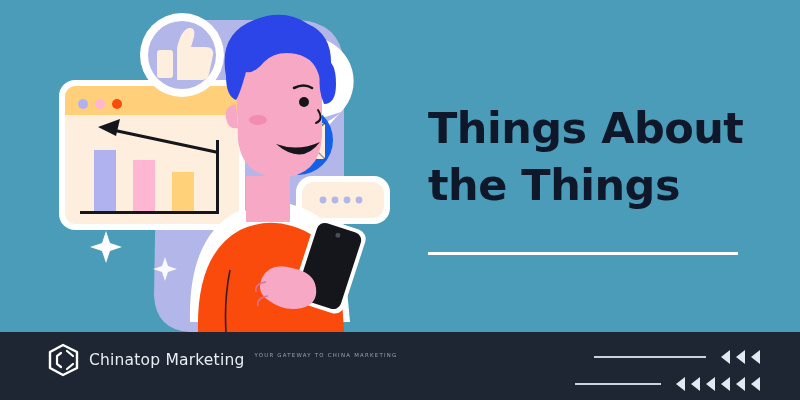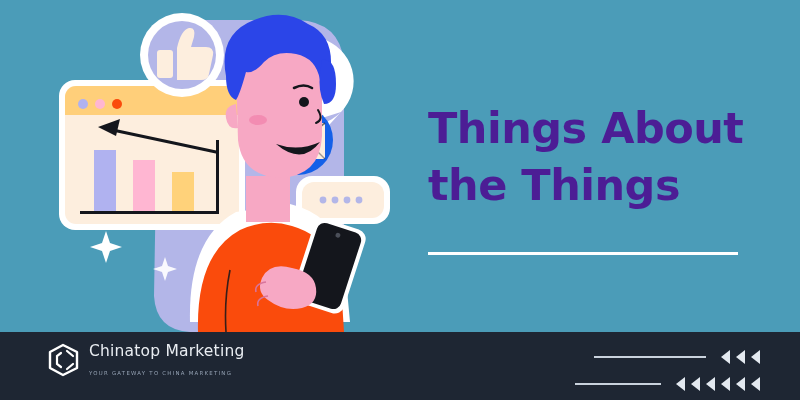--- a/index.html
+++ b/index.html
@@ -43,7 +43,7 @@
     width: 340px;
   }
   .headline-line {
-    color: #4c1d95;
+    color: #0f172a;
     font-family: "DejaVu Sans", sans-serif;
     font-size: 43px;
     font-weight: bold;

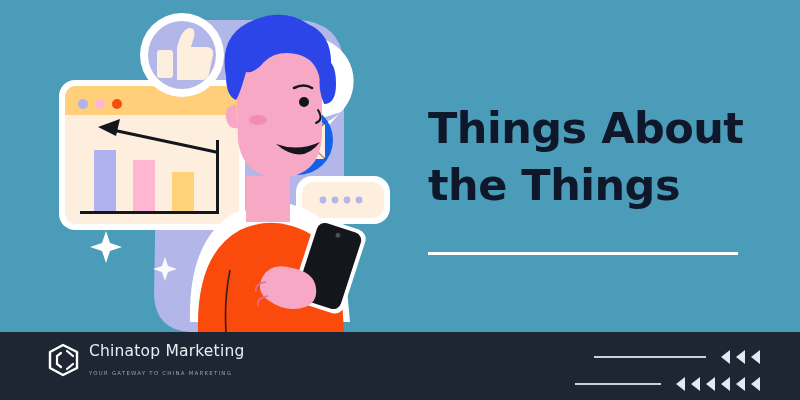--- a/index.html
+++ b/index.html
@@ -78,7 +78,7 @@
     gap: 9px;
   }
   #logo-mark { width: 32px; height: 34px; }
-  #logo-text-block { display: flex; flex-direction: column; gap: 10px; }
+  #logo-text-block { display: flex; flex-direction: row; gap: 10px; }
   #logo-wordmark {
     color: #e9edf2;
     font-family: "DejaVu Sans", sans-serif;

